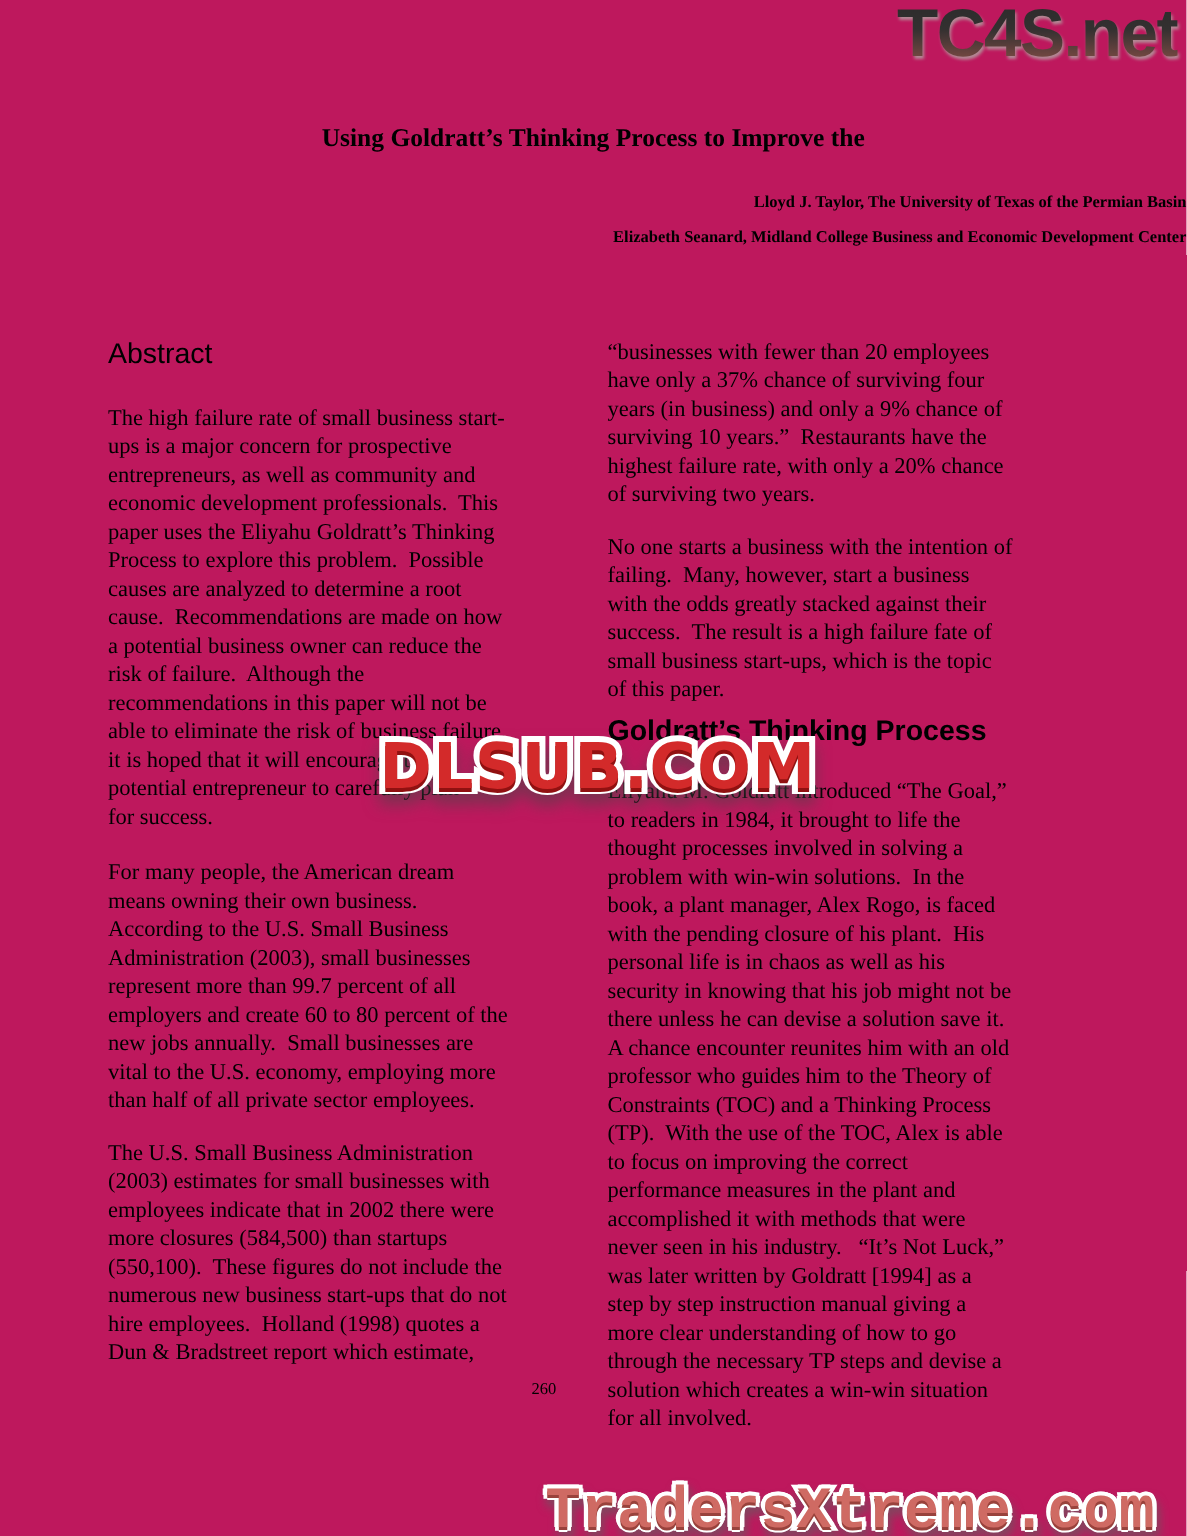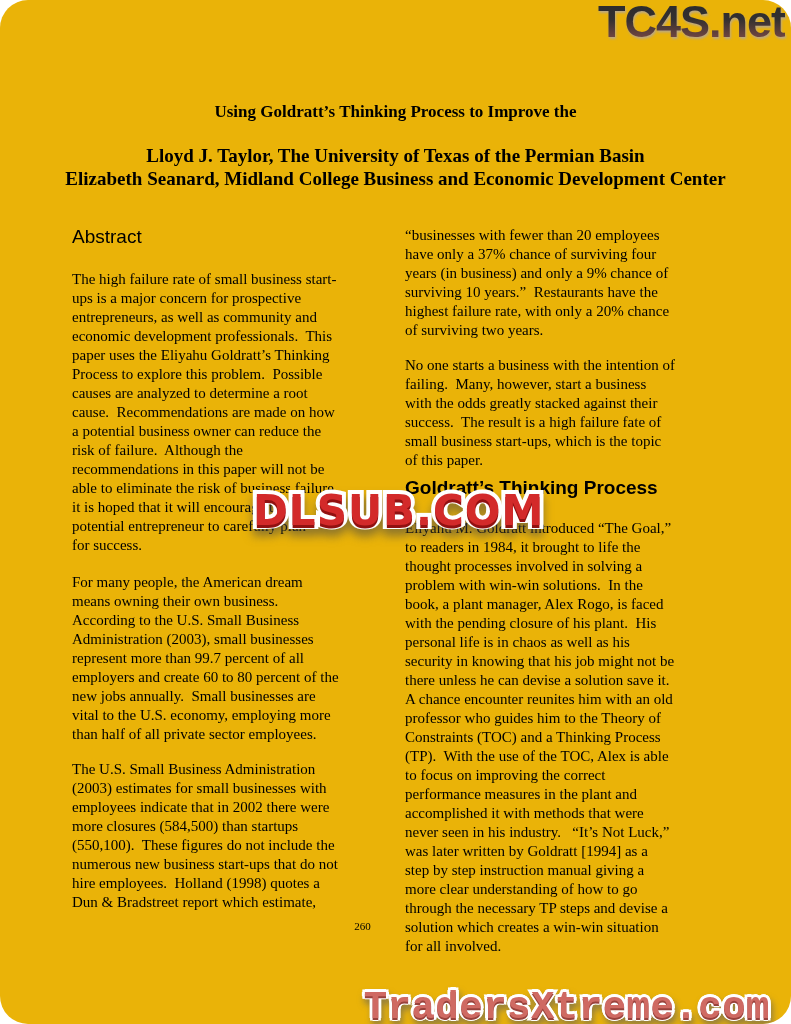--- a/index.html
+++ b/index.html
@@ -7,11 +7,10 @@
     position: relative;
     width: 791px;
     height: 1024px;
-    background: #eab308;
+    background: #be185d;
     overflow: hidden;
     font-family: "Liberation Serif", serif;
     color: #000000;
-    border-radius: 28px;
   }
 
   

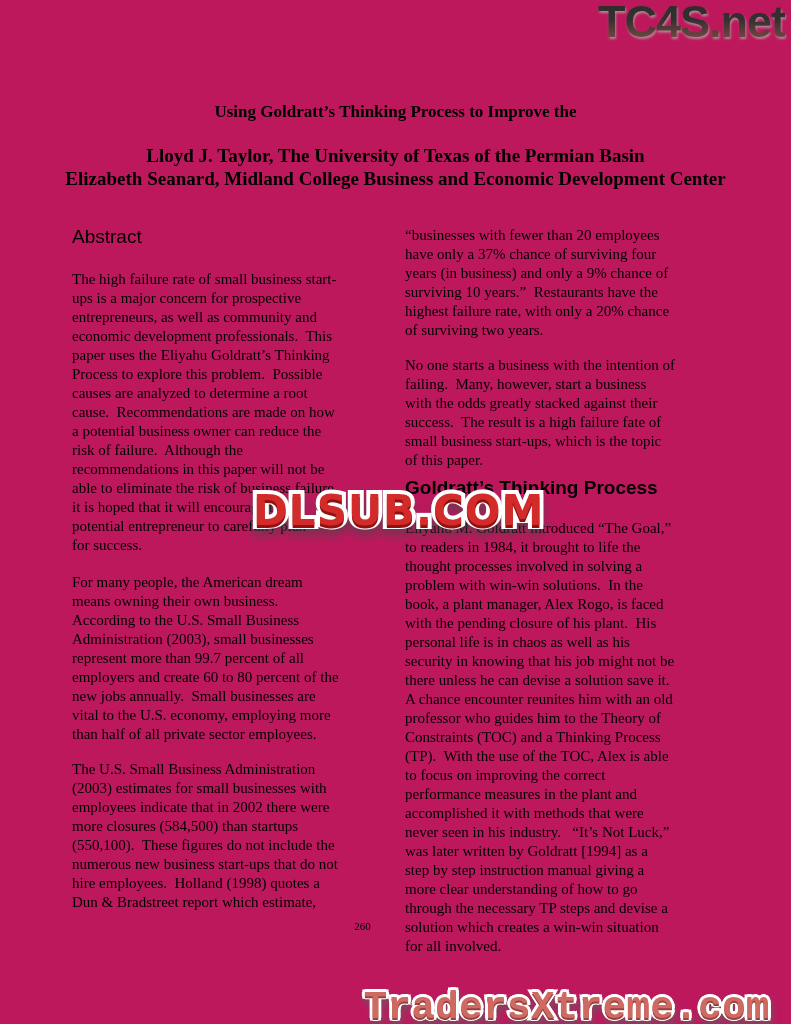--- a/index.html
+++ b/index.html
@@ -16,7 +16,7 @@
   
   .title-block {
     position: absolute;
-    top: 100px;
+    top: 80px;
     left: 0;
     width: 791px;
     text-align: center;

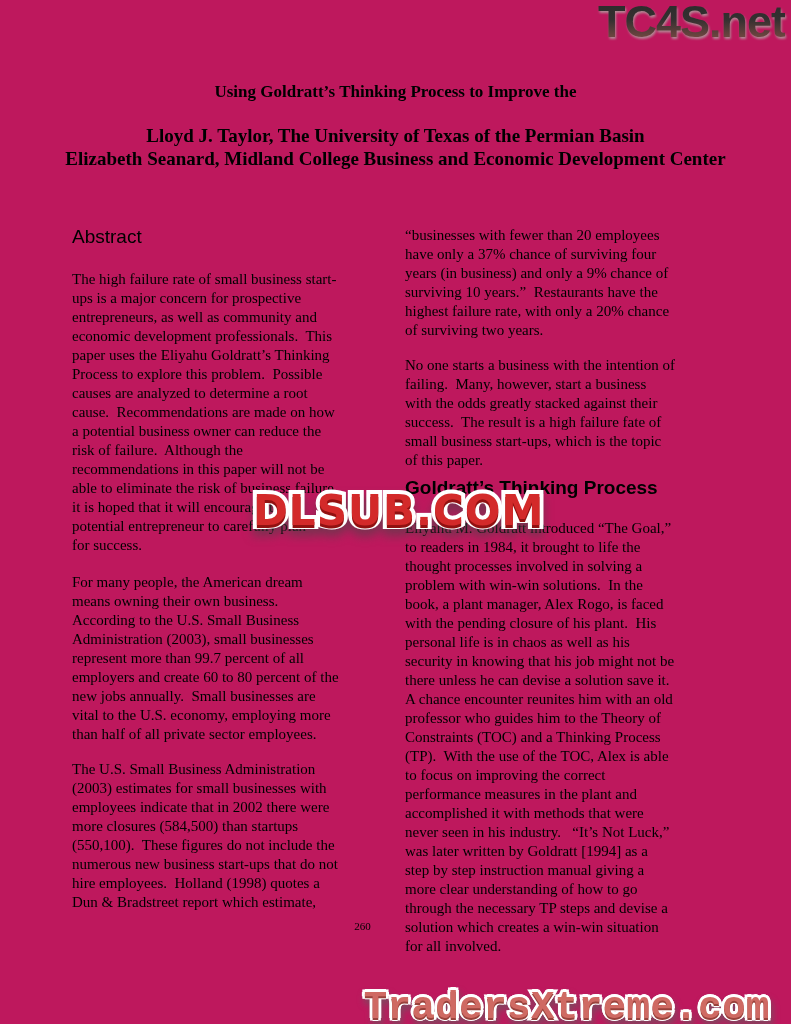--- a/index.html
+++ b/index.html
@@ -24,7 +24,7 @@
   }
   .title-line { font-size: 17px; line-height: 24px; }
   .authors { margin-top: 20px; }
-  .author-line { font-size: 19px; line-height: 23px; }
+  .author-line { font-size: 11px; line-height: 23px; text-align: right; }
 
   
   .col { position: absolute; top: 226px; }

